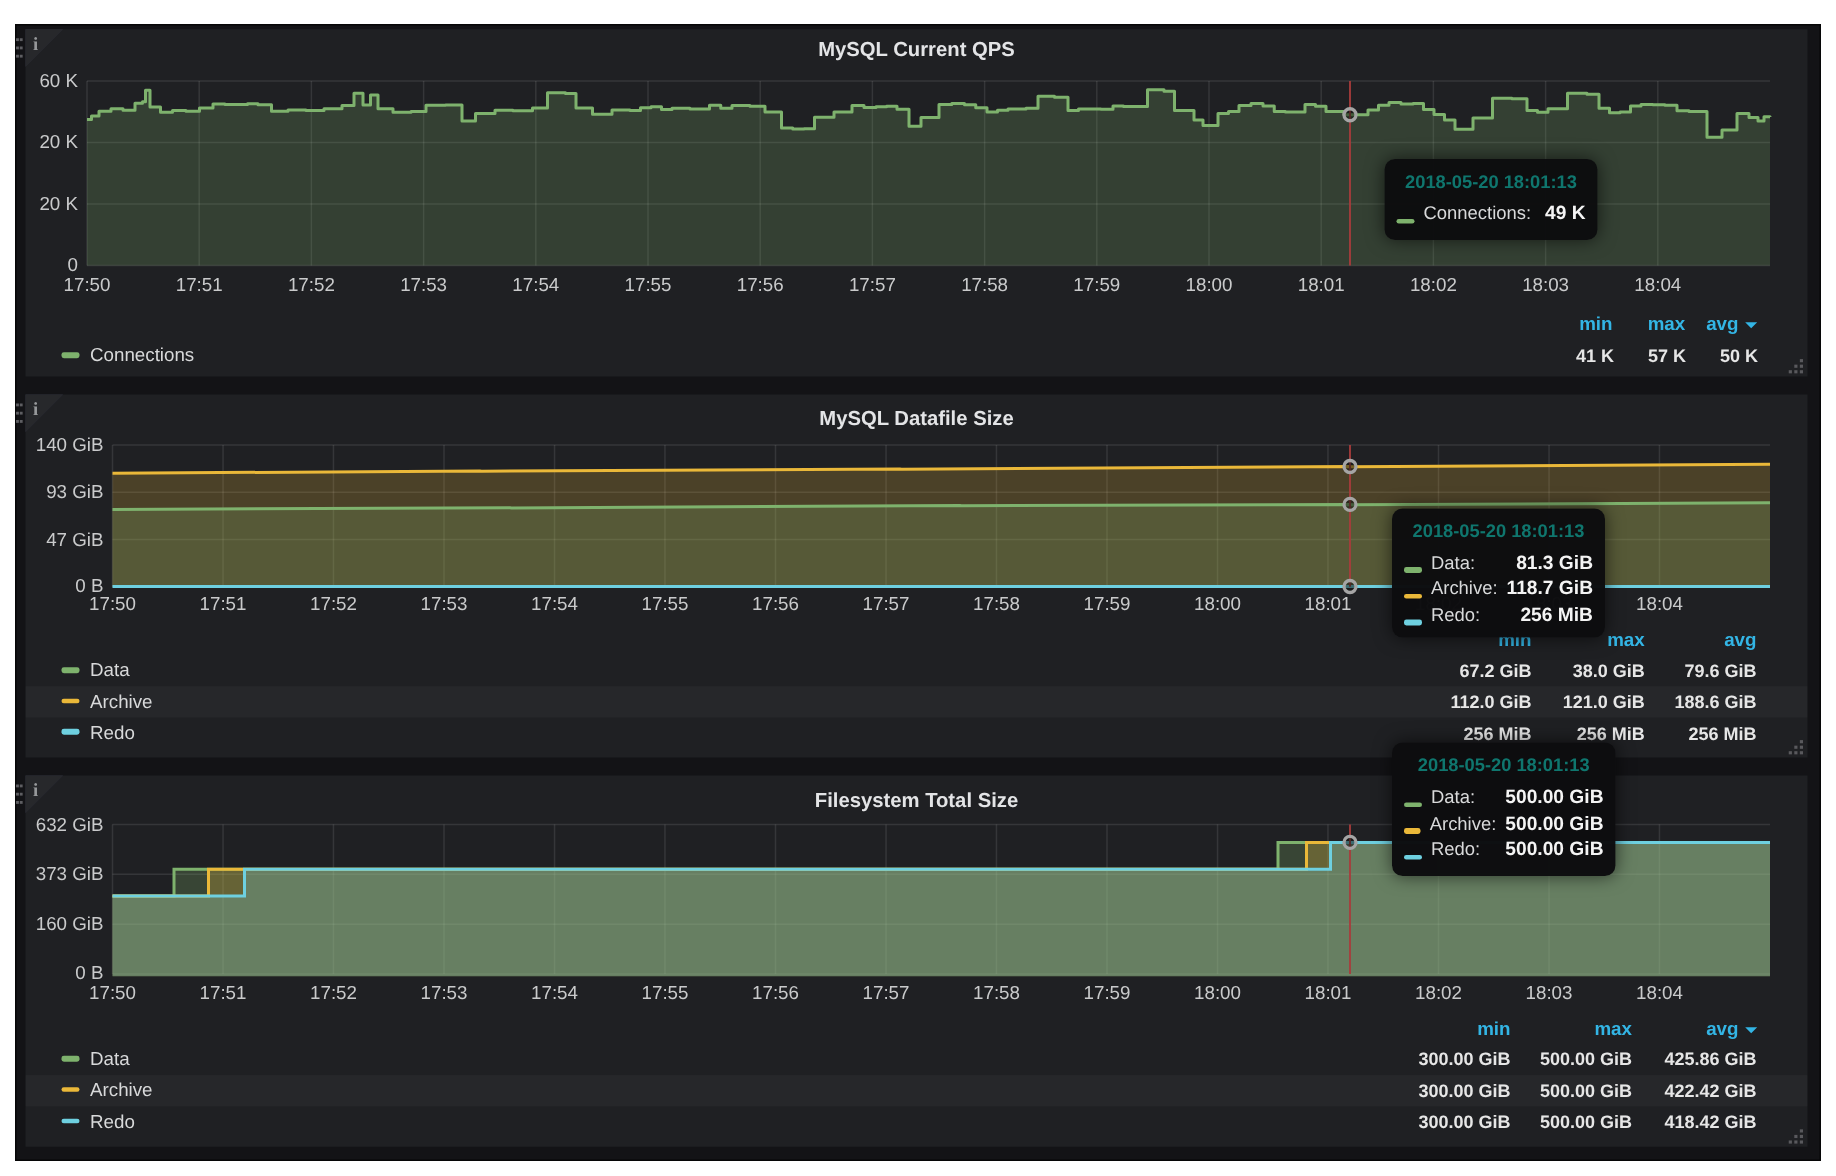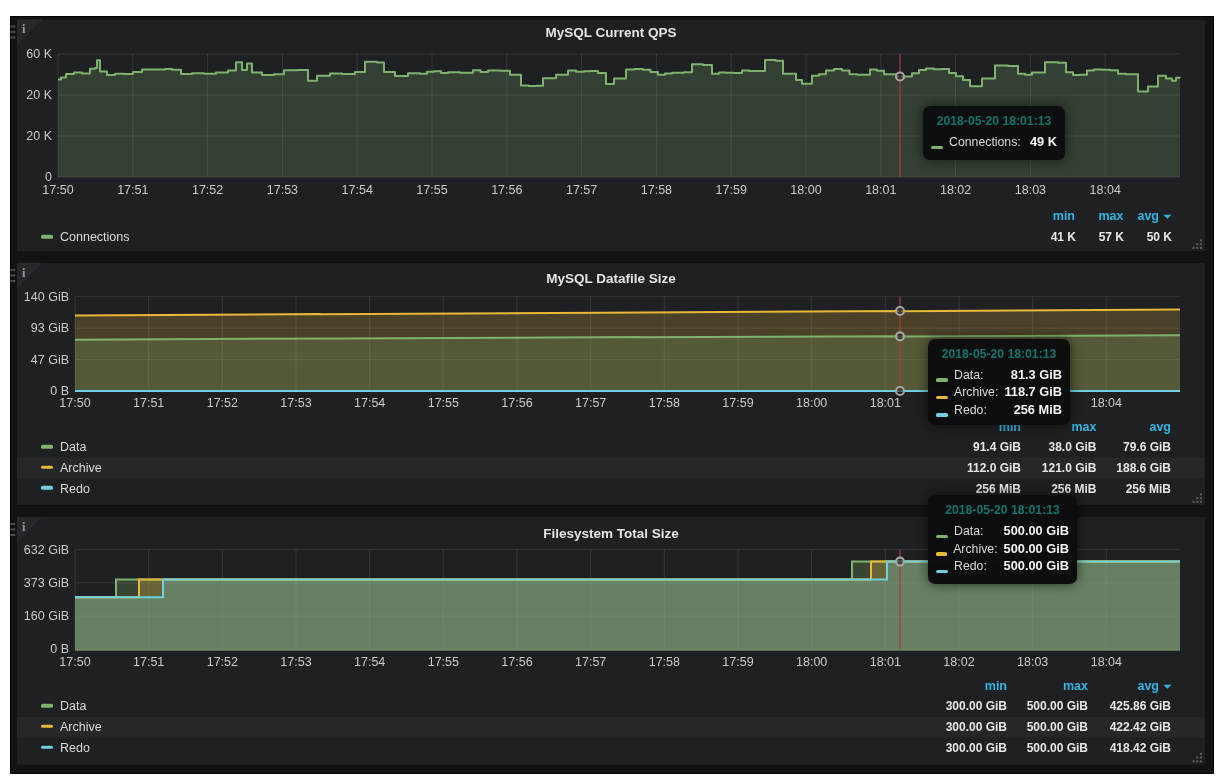--- a/index.html
+++ b/index.html
@@ -255,7 +255,7 @@
 <div class="t r hd" style="left:1021px;top:427px;">min</div>
 <div class="t r hd" style="left:1096.5px;top:427px;">max</div>
 <div class="t r hd" style="left:1171px;top:427px;">avg</div>
-<div class="t r lv" style="left:1021px;top:446.5px;">91.4 GiB</div>
+<div class="t r lv" style="left:1021px;top:446.5px;">67.2 GiB</div>
 <div class="t r lv" style="left:1096.5px;top:446.5px;">38.0 GiB</div>
 <div class="t r lv" style="left:1171px;top:446.5px;">79.6 GiB</div>
 <div class="t r lv" style="left:1021px;top:467.5px;">112.0 GiB</div>

